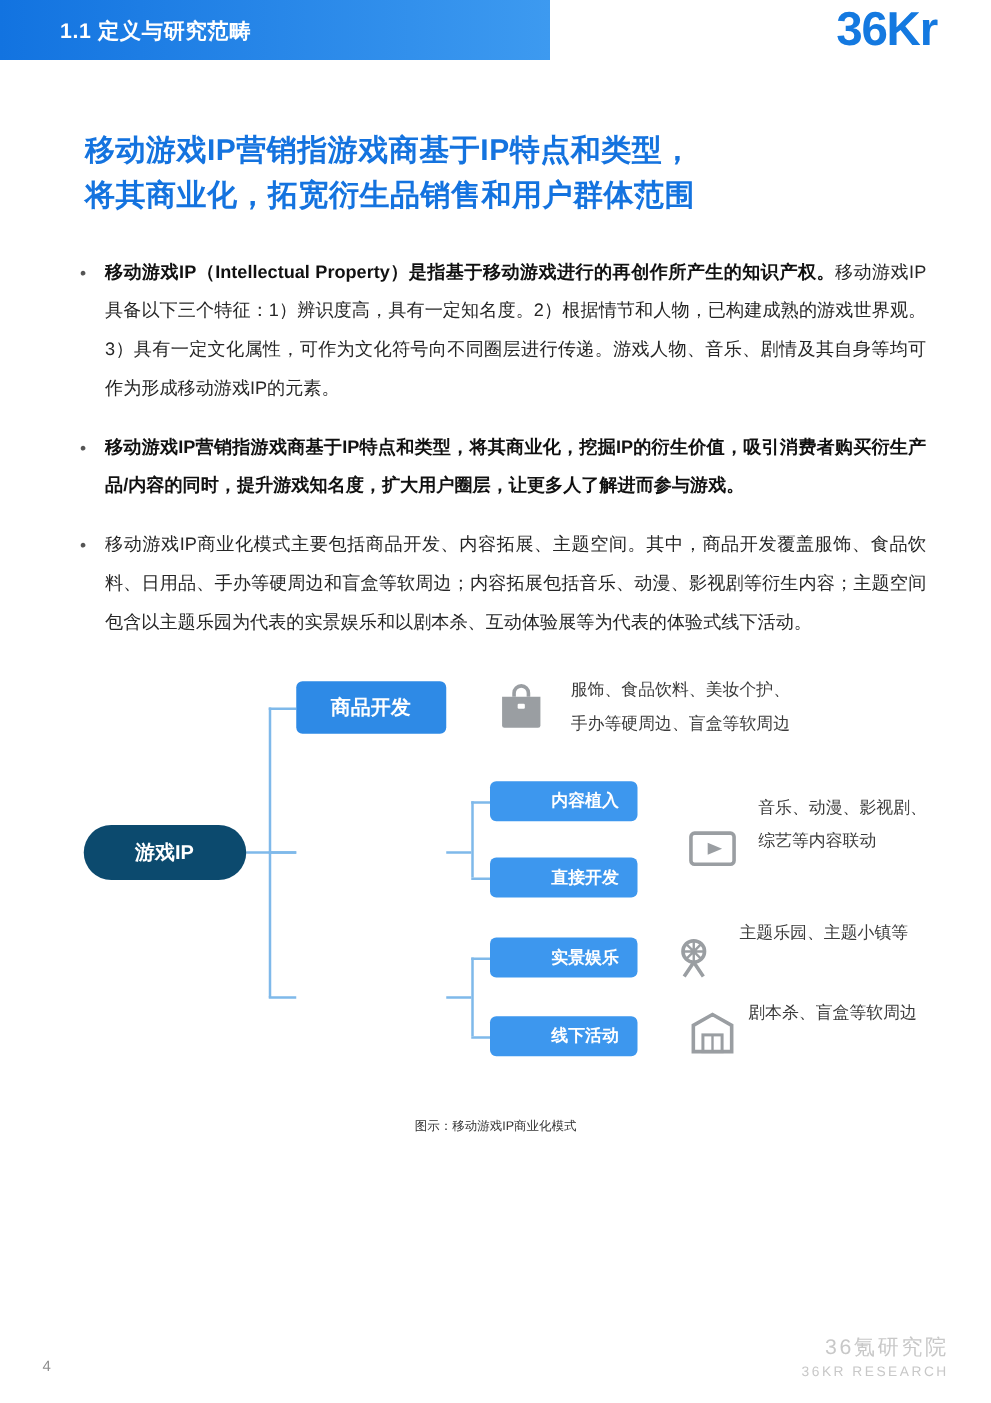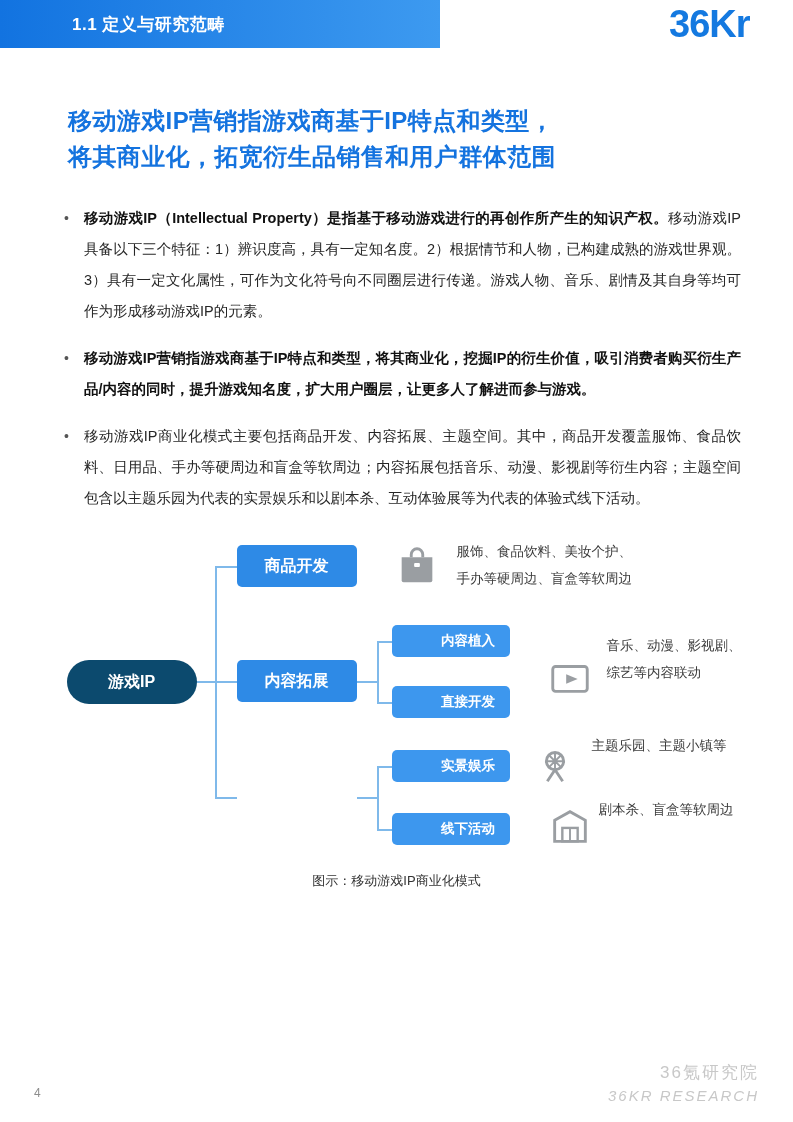--- a/index.html
+++ b/index.html
@@ -33,7 +33,7 @@
   }
   .header-title {
     position: absolute;
-    left: 72px;
+    left: 48px;
     top: 13px;
     font-size: 17px;
     font-weight: bold;

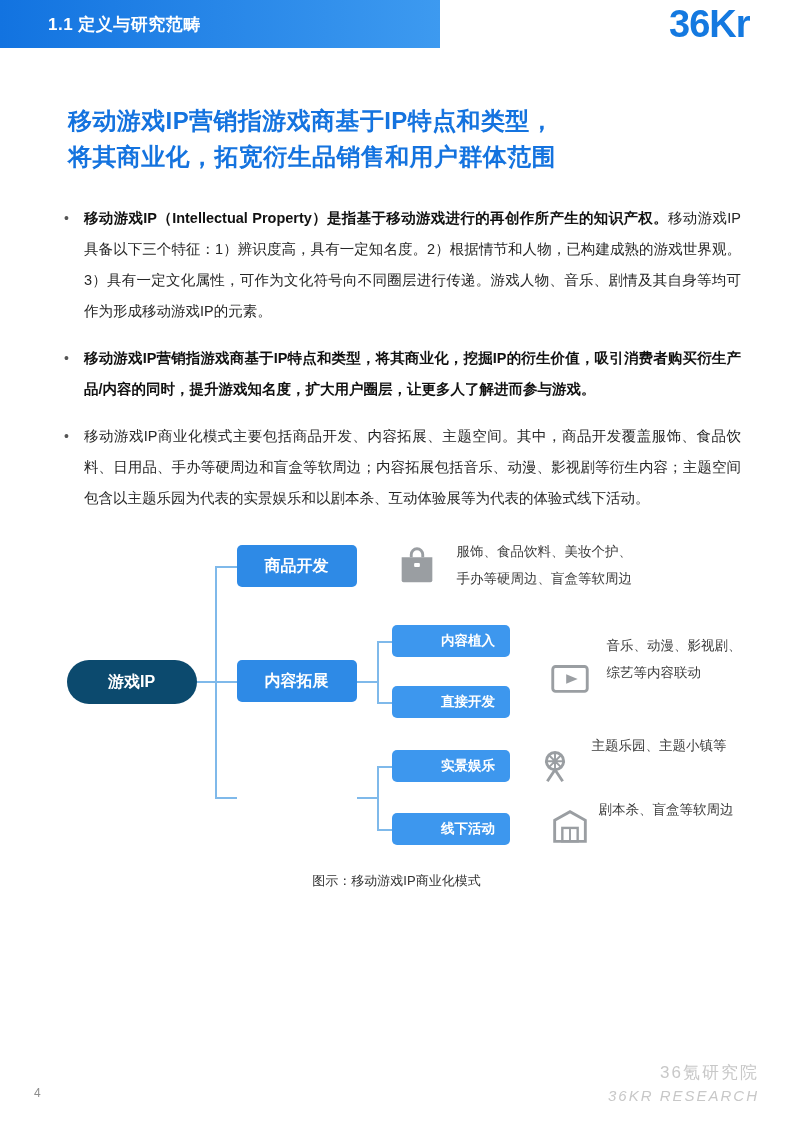--- a/index.html
+++ b/index.html
@@ -259,7 +259,6 @@
 
     <div class="node root">游戏IP</div>
     <div class="node lvl1 n-goods">商品开发</div>
-    <div class="node lvl1 n-content">内容拓展</div>
 
     <div class="node lvl2 n-embed">内容植入</div>
     <div class="node lvl2 n-direct">直接开发</div>

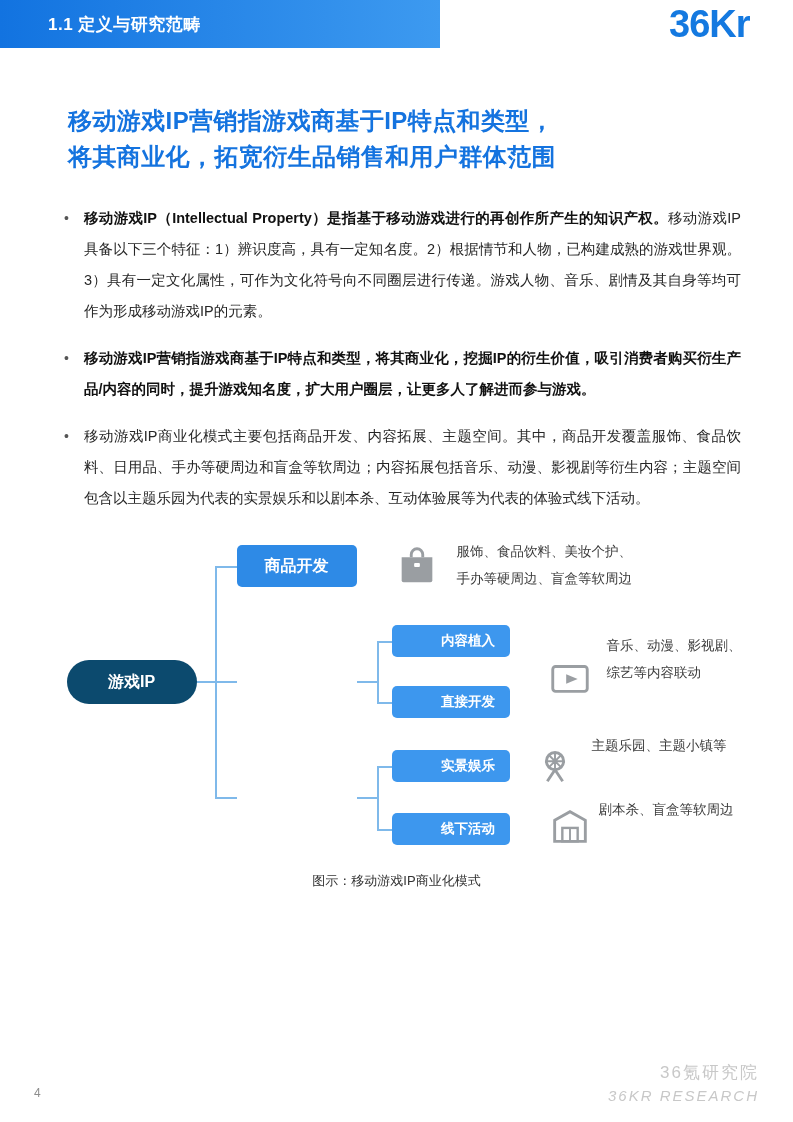--- a/index.html
+++ b/index.html
@@ -179,9 +179,9 @@
 
   .caption {
     text-align: center;
-    font-size: 13px;
+    font-size: 10px;
     color: #333;
-    margin-top: 2px;
+    margin-top: 24px;
   }
 
   

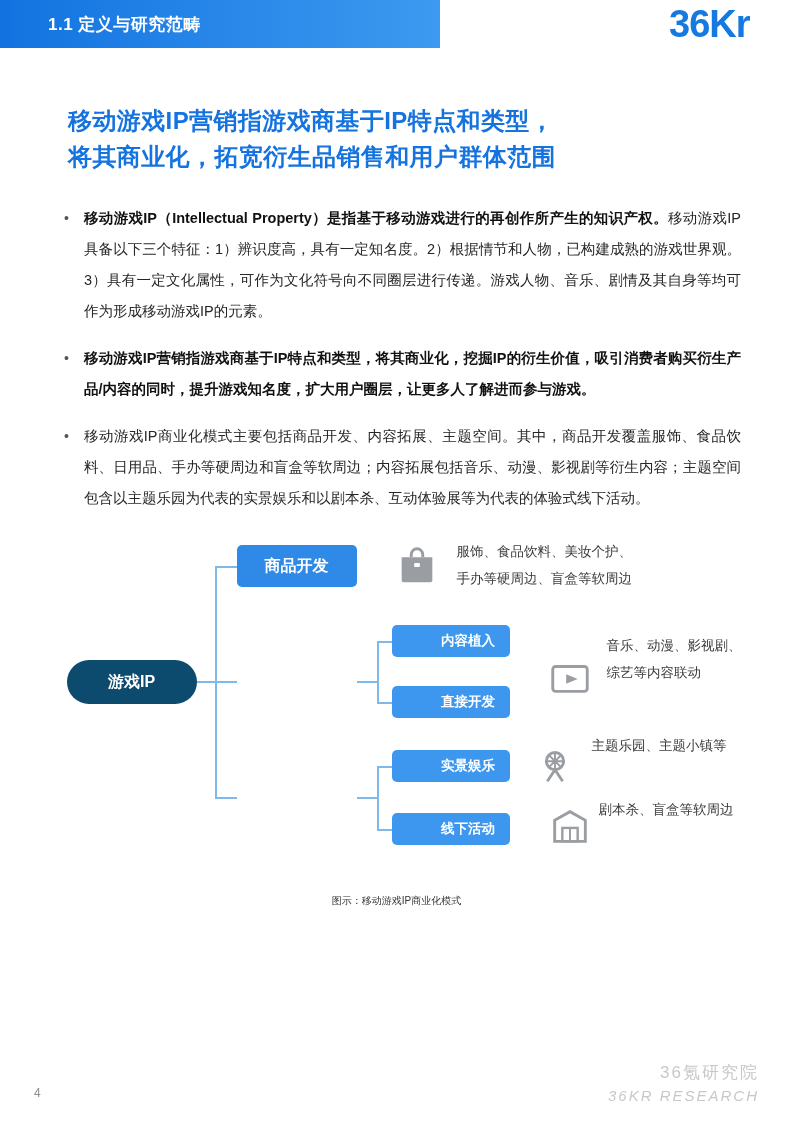--- a/index.html
+++ b/index.html
@@ -200,7 +200,7 @@
     color: #c8c8c8;
   }
   .watermark .cn { font-size: 17px; letter-spacing: 2px; }
-  .watermark .en { font-size: 15px; letter-spacing: 2px; margin-top: 3px; font-style: italic; }
+  .watermark .en { font-size: 11px; letter-spacing: 2px; margin-top: 3px; }
 </style>
 </head>
 <body>

